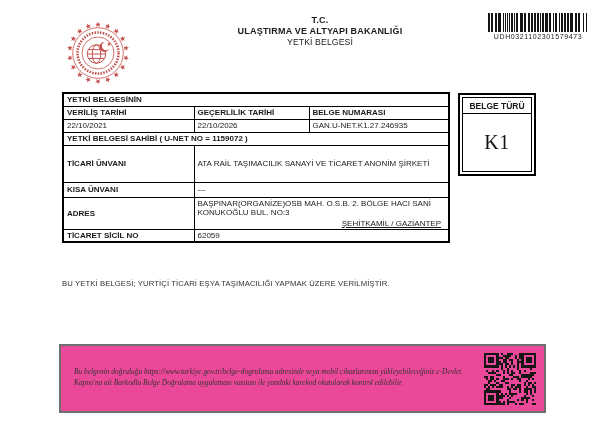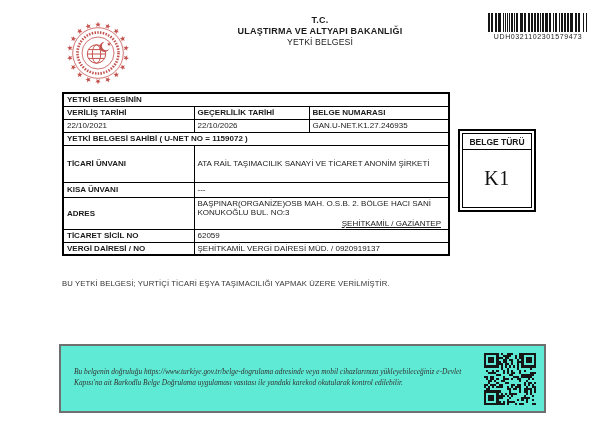--- a/index.html
+++ b/index.html
@@ -30,7 +30,7 @@
 
   
   .belge-turu{position:absolute;left:458px;top:93px;width:78px;height:83px;border:2.5px solid #000;
-              background:#fff;box-sizing:border-box;padding:2px;margin-top:36px;}
+              background:#fff;box-sizing:border-box;padding:2px;}
   .bt-inner{border:1px solid #000;height:100%;box-sizing:border-box;display:flex;flex-direction:column;}
   .bt-head{border-bottom:1px solid #000;text-align:center;font-weight:bold;font-size:8.5px;
            padding:3px 0 2px 0;}

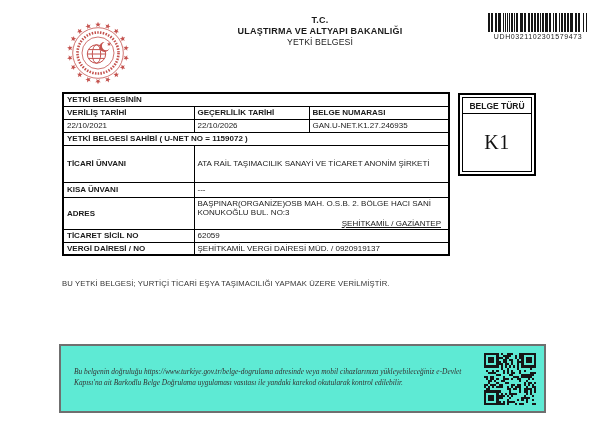--- a/index.html
+++ b/index.html
@@ -177,10 +177,6 @@
     <tr style="height:13px">
       <td class="label">TİCARET SİCİL NO</td>
       <td colspan="2" class="val">62059</td>
-    </tr>
-    <tr style="height:13px">
-      <td class="label">VERGİ DAİRESİ / NO</td>
-      <td colspan="2" class="val">ŞEHİTKAMİL VERGİ DAİRESİ MÜD. / 0920919137</td>
     </tr>
   </tbody>
     </table>

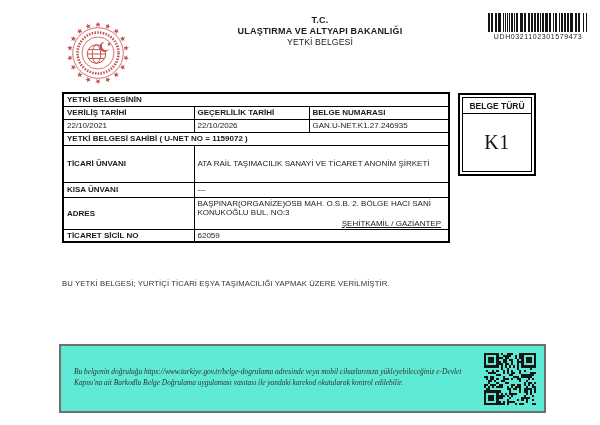--- a/index.html
+++ b/index.html
@@ -42,7 +42,7 @@
 
   
   .footer-box{position:absolute;left:59px;top:344px;width:487px;height:69px;border:2px solid #6f6f6f;
-              box-sizing:border-box;background:#5eead4;}
+              box-sizing:border-box;background:#ec4899;}
   .footer-text{position:absolute;left:13px;top:20px;width:392px;
                font-family:"Liberation Serif",serif;font-style:italic;font-size:7.4px;
                line-height:11px;color:#333;}

